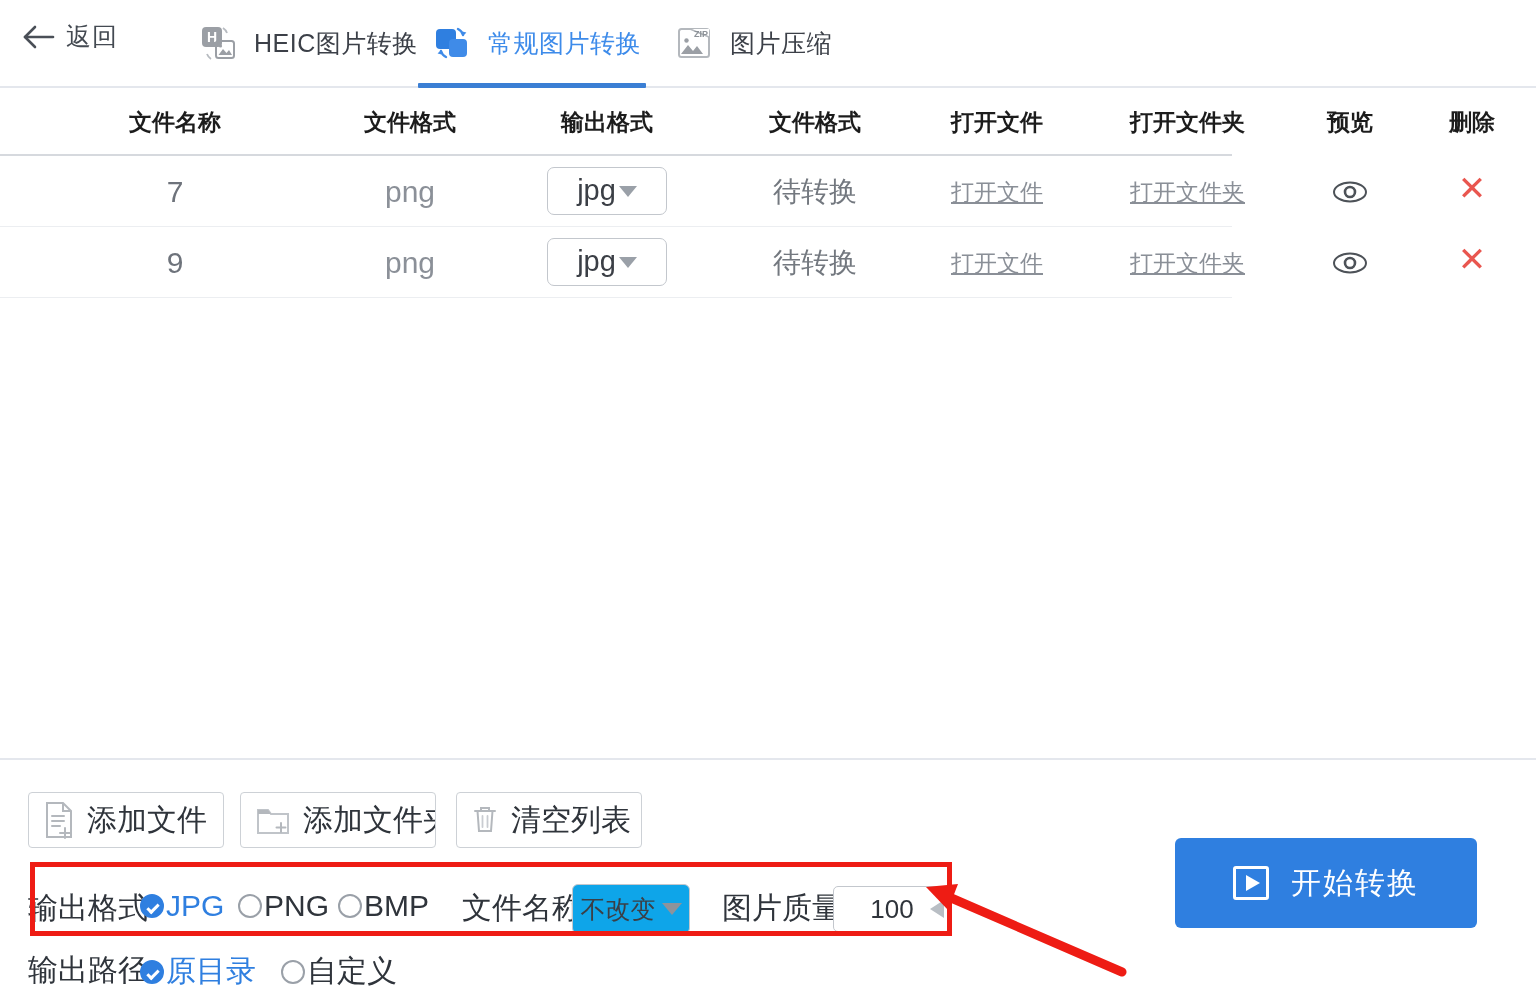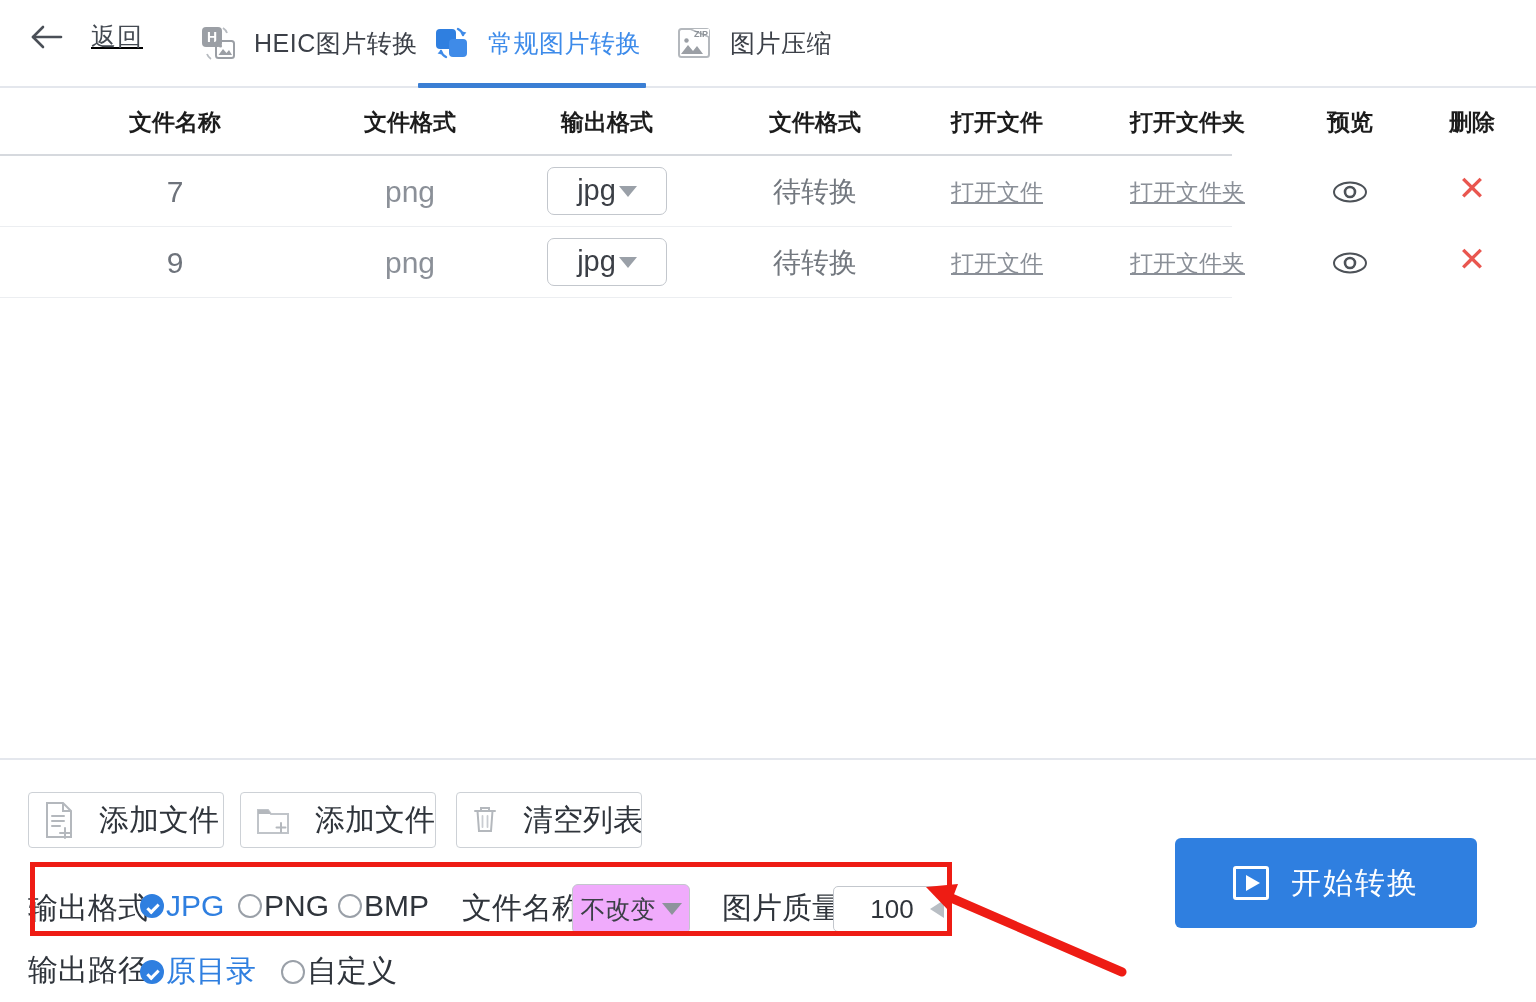--- a/index.html
+++ b/index.html
@@ -18,10 +18,9 @@
     border-bottom: 2px solid #e4e7ed;
   }
   .back-btn {
-    position: absolute; left: 30px; top: 20px;
-    display: flex; align-items: center; gap: 27px;
-    cursor: pointer;
-    text-decoration: underline;
+    position: absolute; left: 22px; top: 20px;
+    display: flex; align-items: center; gap: 10px;
+    cursor: pointer;
   }
   .back-arrow { width: 34px; height: 30px; display: block; }
   .back-label { font-size: 25px; color: #444a52; letter-spacing: 1px; }

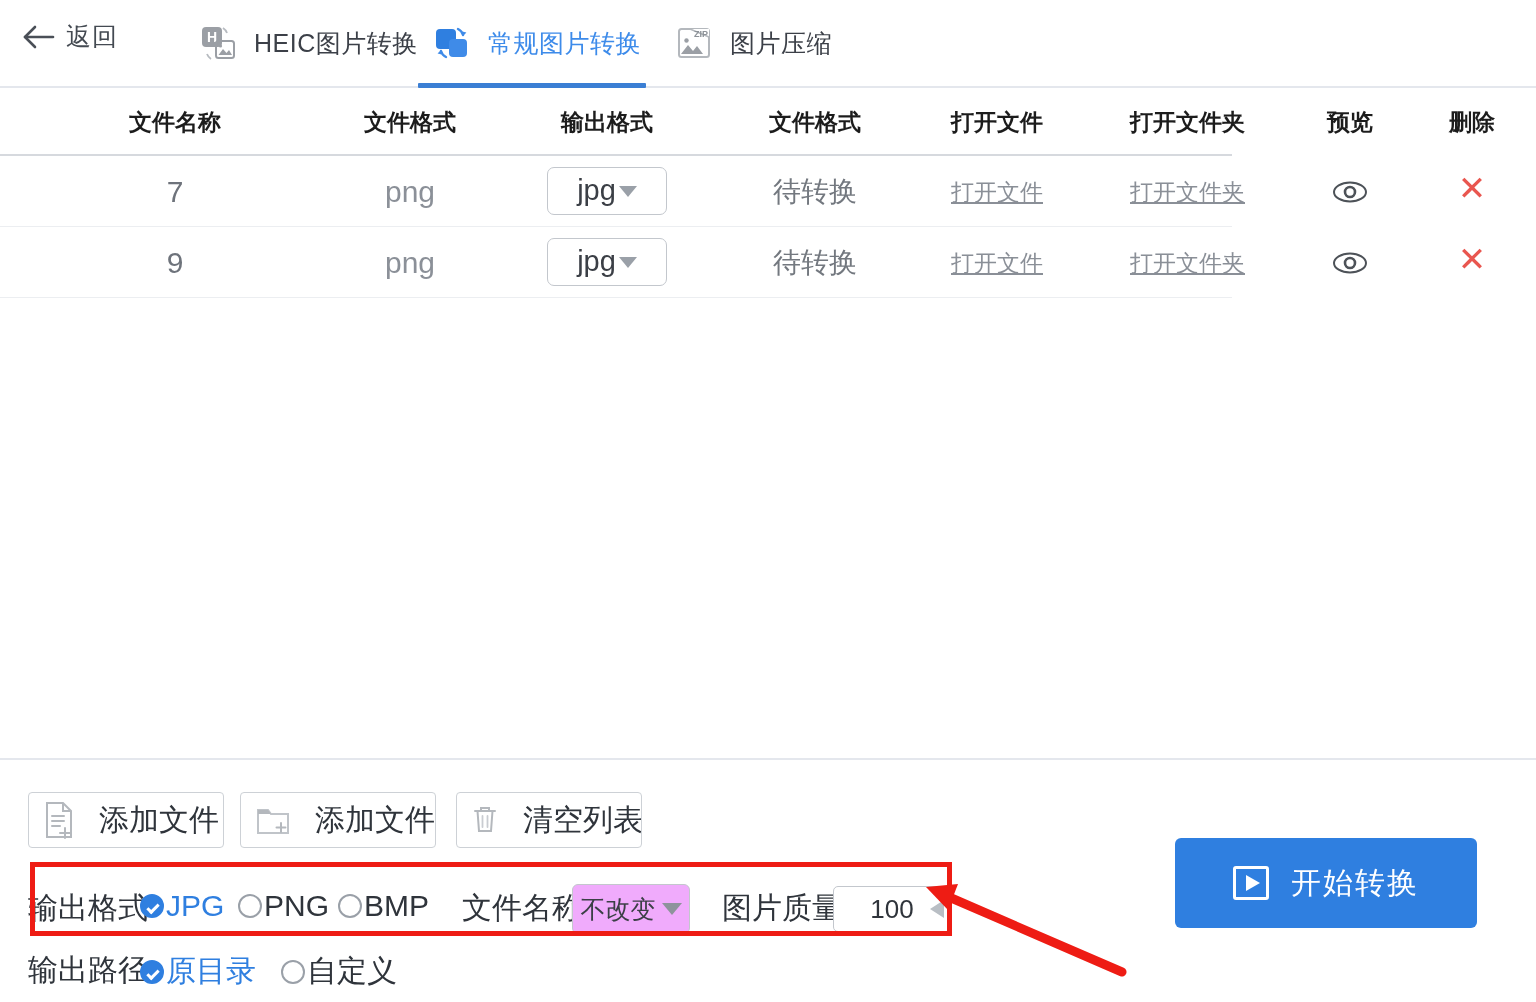--- a/index.html
+++ b/index.html
@@ -88,7 +88,7 @@
   }
   .toolbtn {
     position: absolute; height: 56px;
-    display: flex; align-items: center; gap: 24px;
+    display: flex; align-items: center; gap: 12px;
     padding: 0 14px;
     border: 1px solid #cdd1d6; border-radius: 4px; background: #fff;
     font-size: 30px; color: #2f343b; white-space: nowrap;

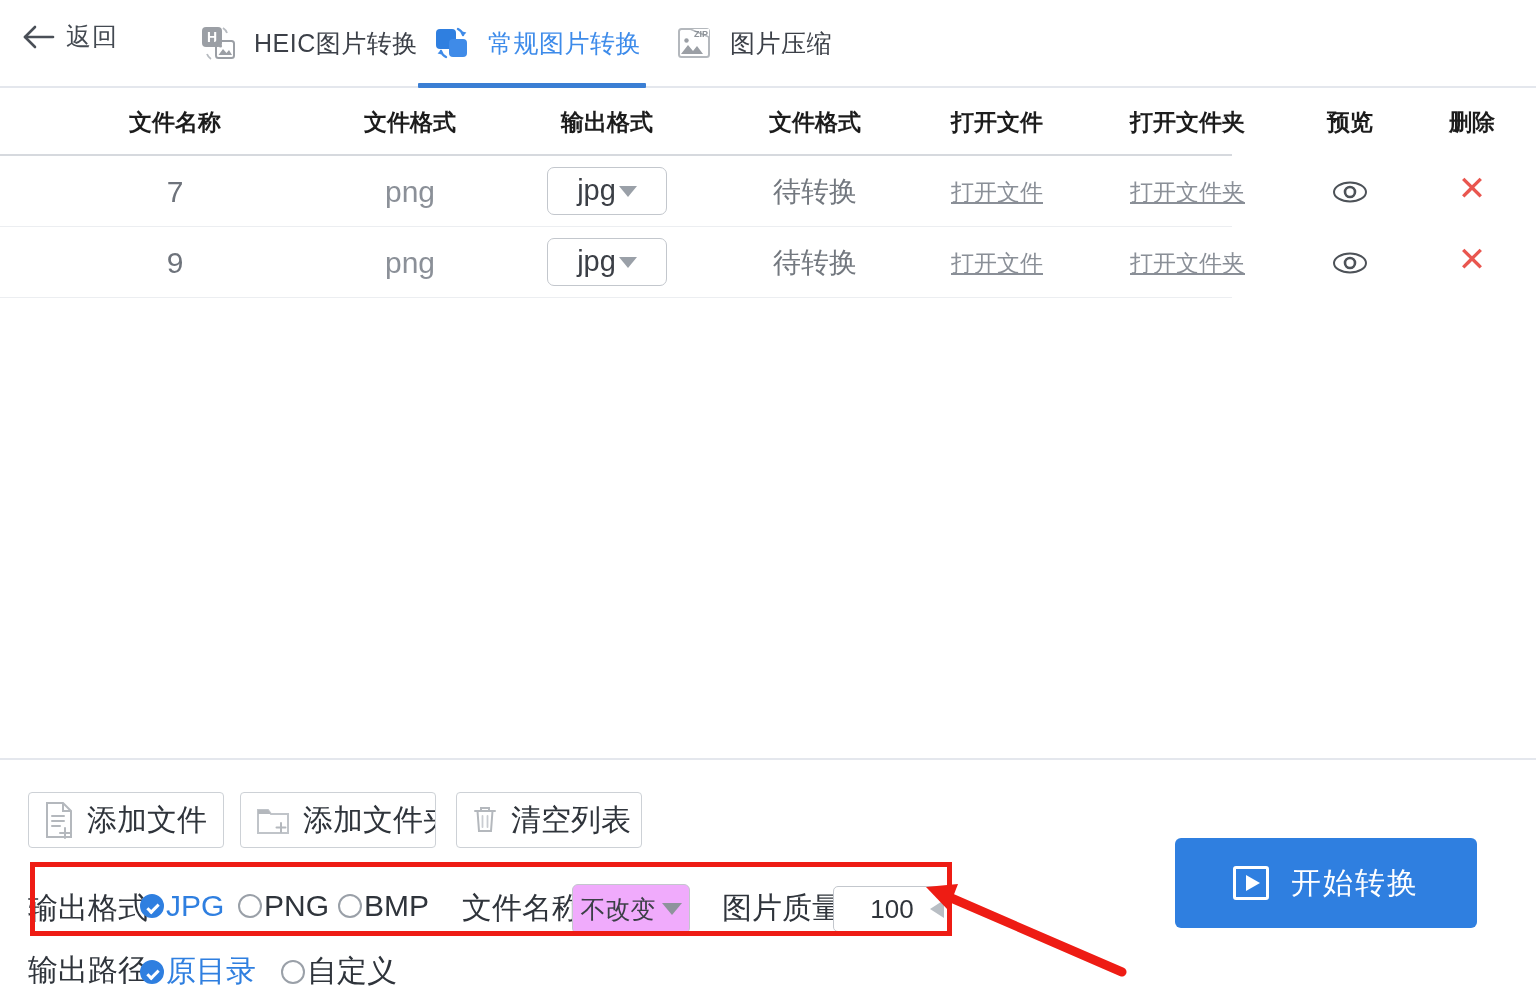--- a/index.html
+++ b/index.html
@@ -125,7 +125,7 @@
     position: absolute; height: 50px;
     display: inline-flex; align-items: center; justify-content: center; gap: 6px;
     padding: 12px 10px;
-    border: 1px solid #c3c7cd; border-radius: 6px; background: #f0abfc;
+    border: 1px solid #c3c7cd; border-radius: 6px; background: #0ea5e9;
     cursor: pointer;
   }
   .select-box .sv { font-size: 25px; color: #3b3f46; white-space: nowrap; }

